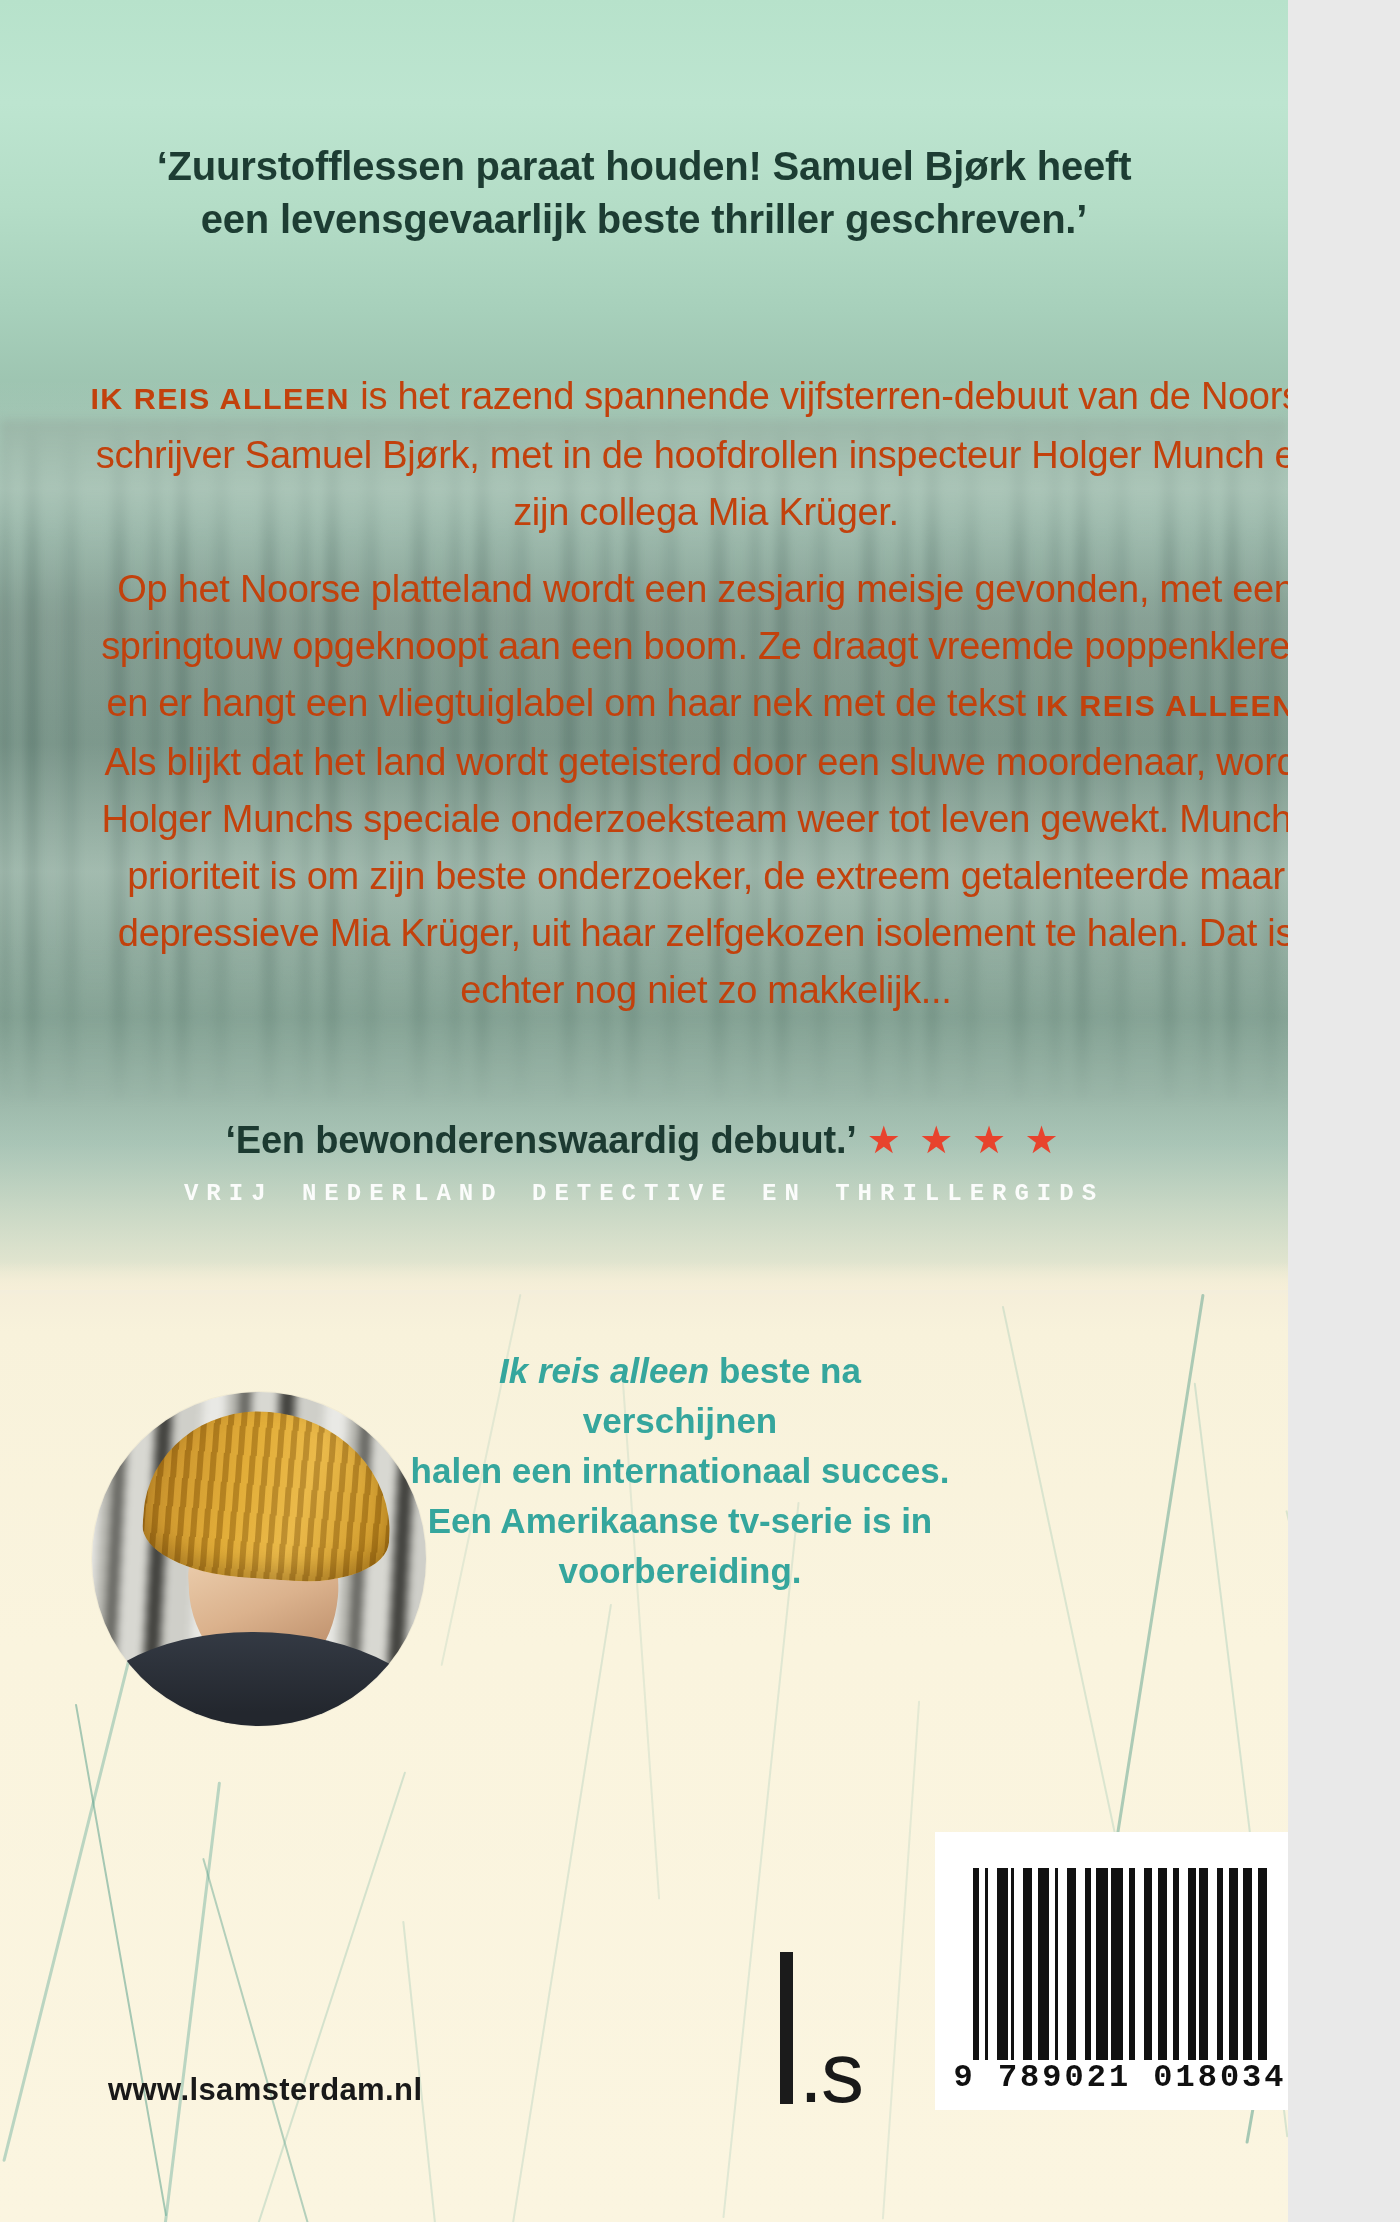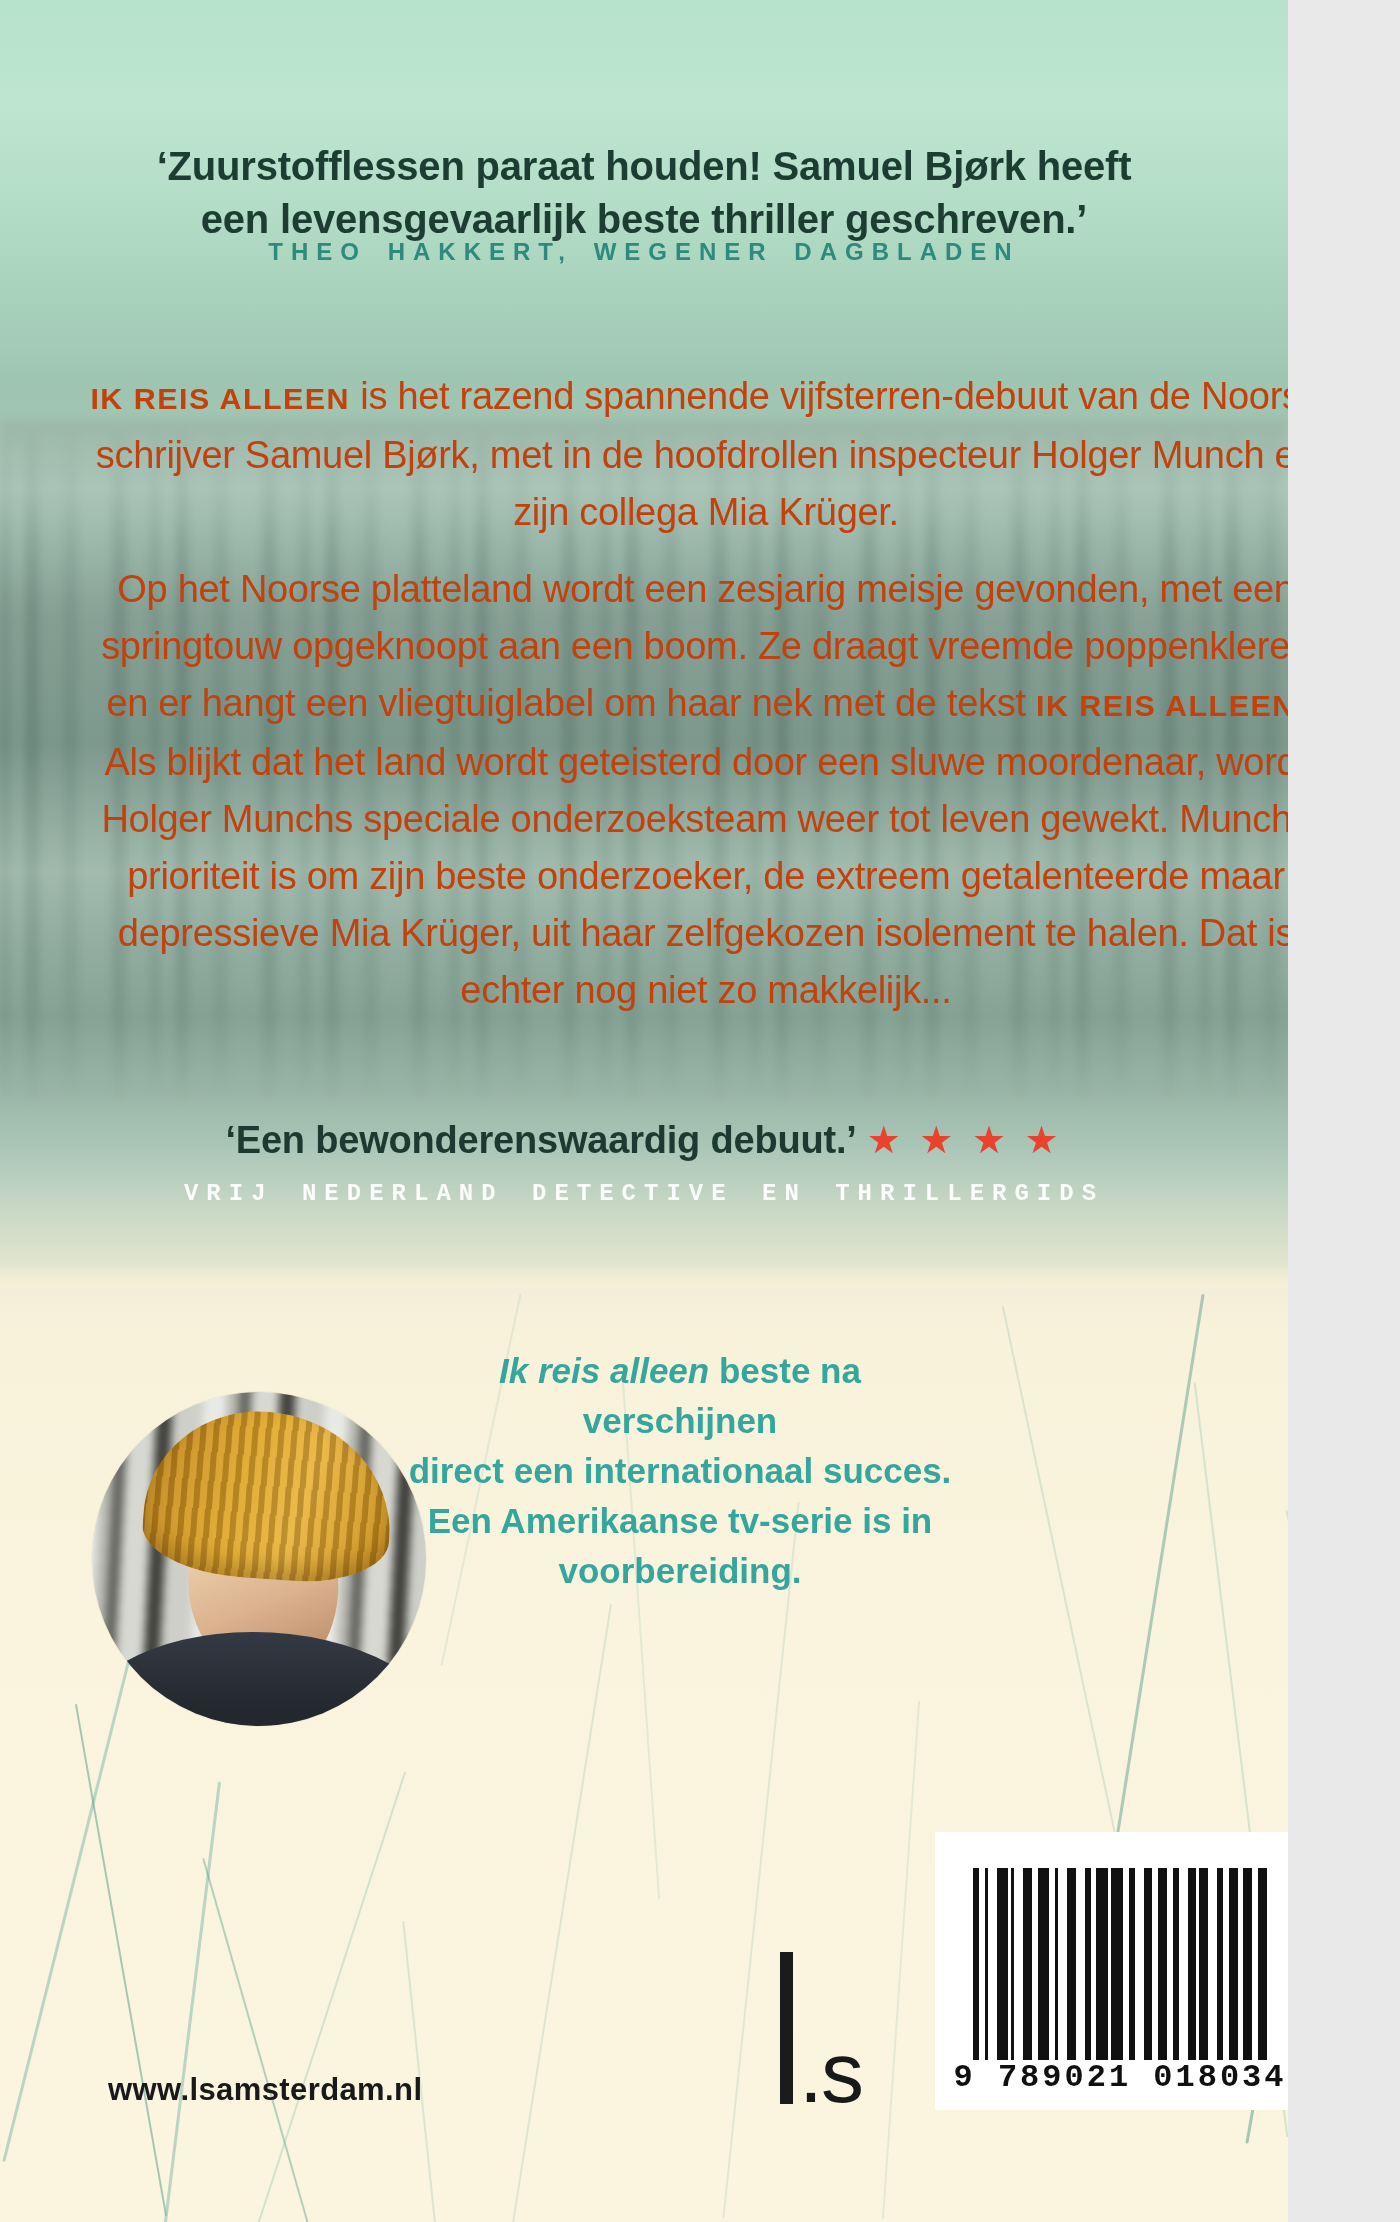--- a/index.html
+++ b/index.html
@@ -196,7 +196,6 @@
     <span>‘Zuurstofflessen paraat houden! Samuel Bjørk heeft</span>
     <span>een levensgevaarlijk beste thriller geschreven.’</span>
   </div>
-  <div class="attribution">THEO HAKKERT, WEGENER DAGBLADEN</div>
 
   <div class="synopsis">
     <span class="para1"><span class="smallcaps">IK REIS ALLEEN</span><span> is het razend spannende vijfsterren-debuut van de Noorse schrijver Samuel Bjørk, met in de hoofdrollen inspecteur Holger Munch en zijn collega Mia Krüger.</span></span>

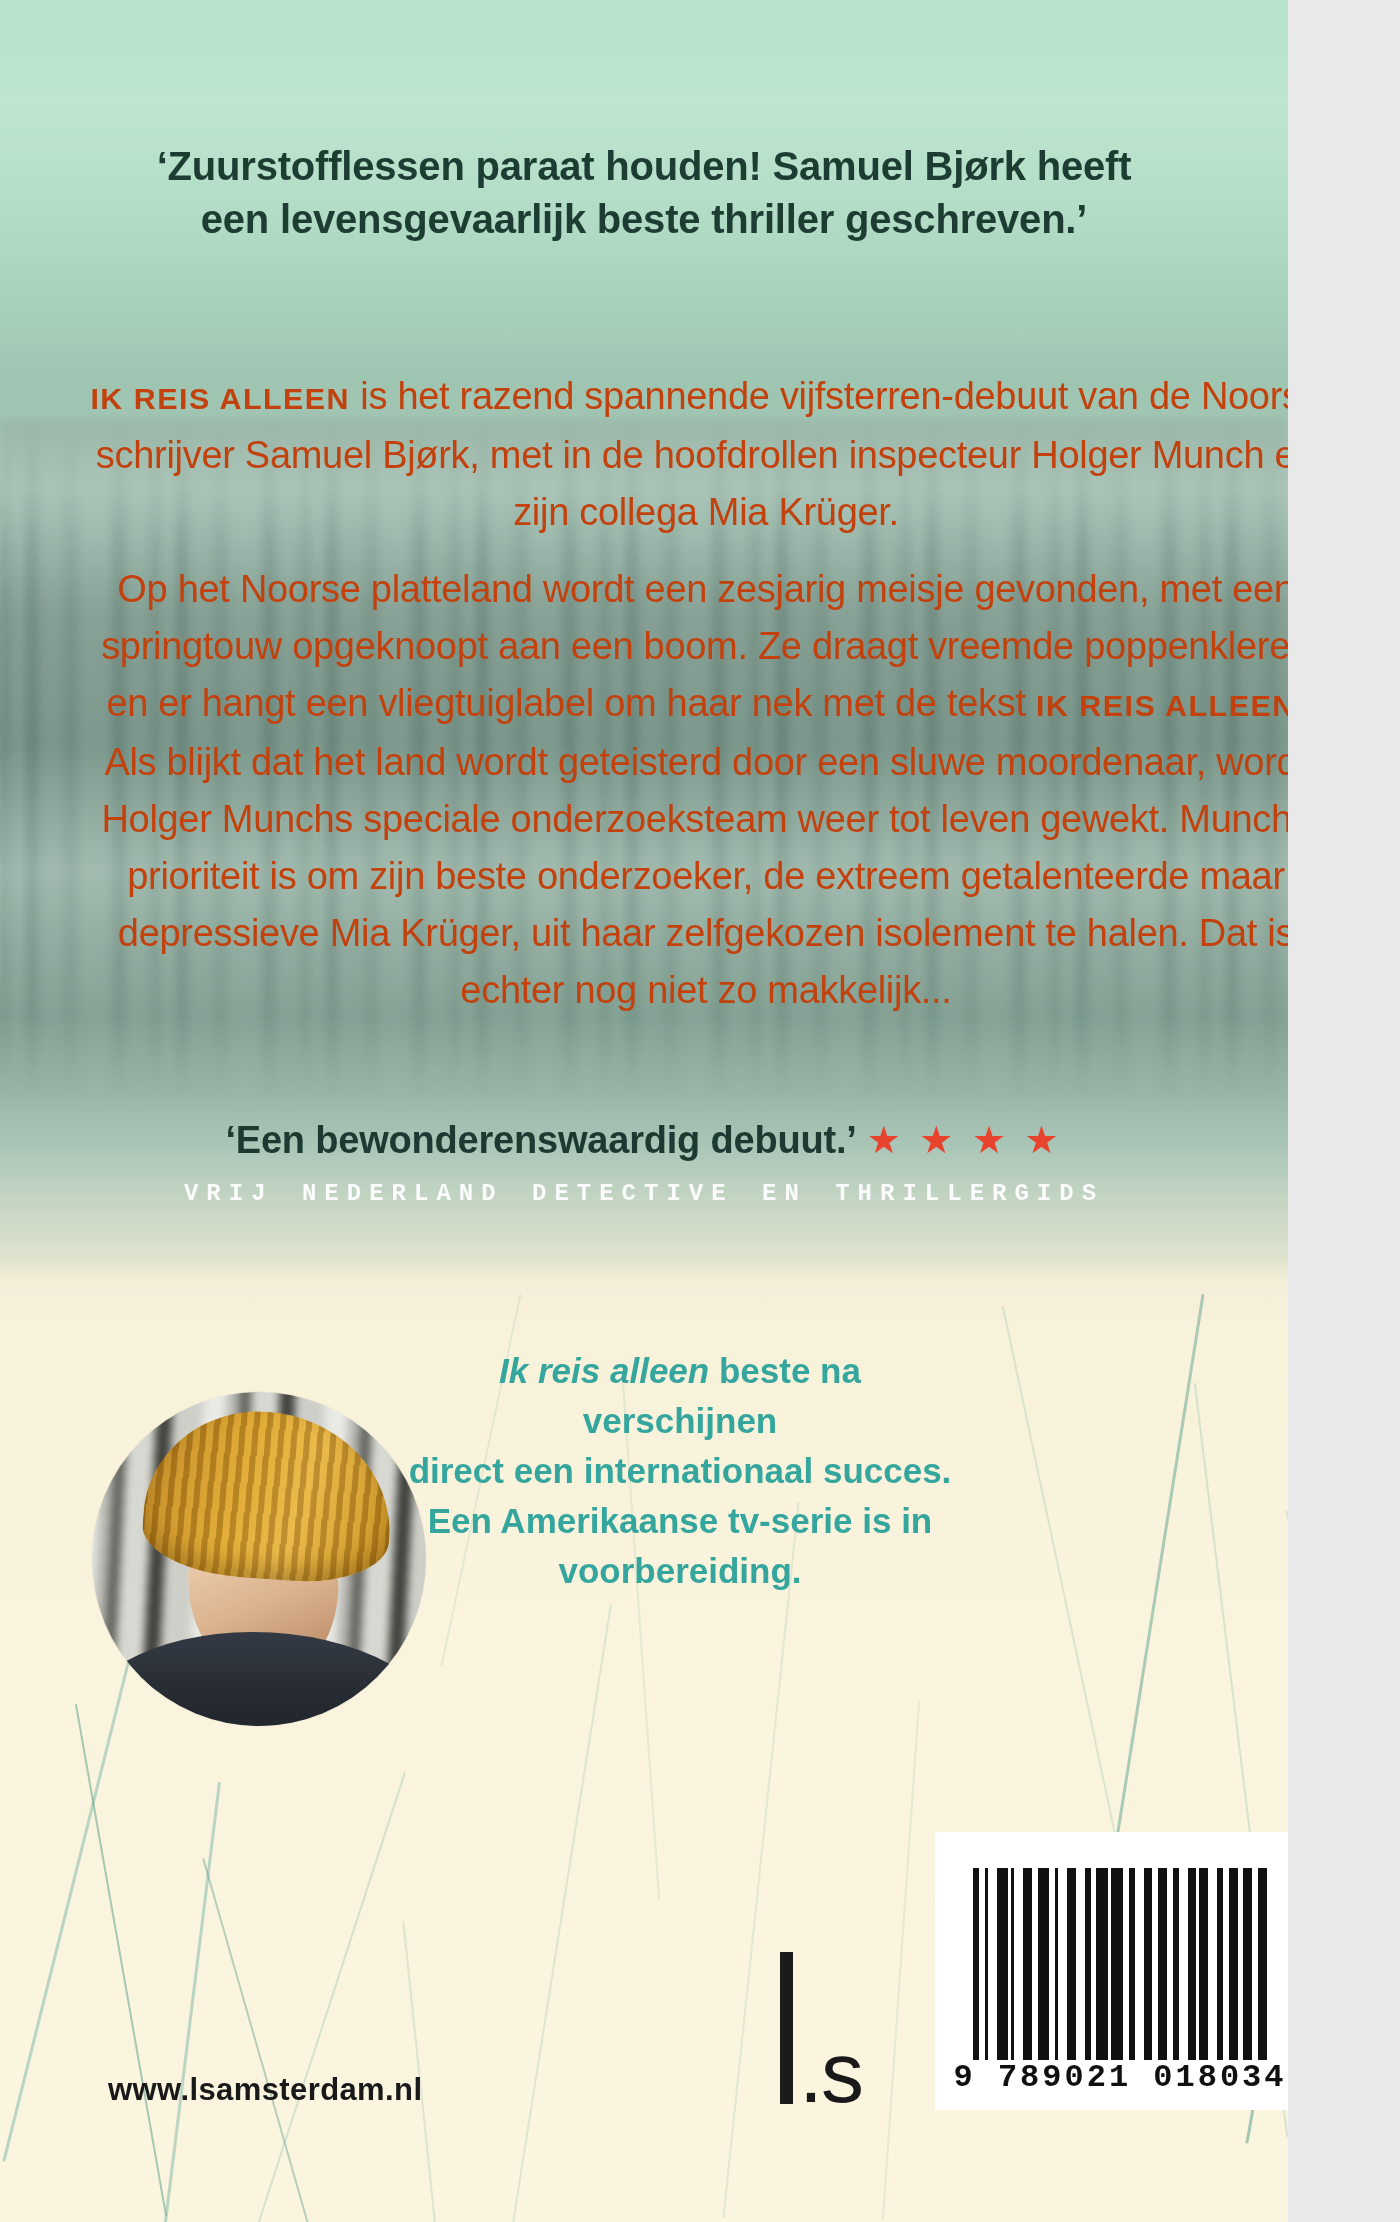--- a/index.html
+++ b/index.html
@@ -216,7 +216,7 @@
 
   <div class="intl-note">
     <span class="nline"><span class="italic">Ik reis alleen</span><span> beste na verschijnen</span></span>
-    <span class="nline">direct een internationaal succes.</span>
+    <span class="nline">halen een internationaal succes.</span>
     <span class="nline">Een Amerikaanse tv-serie is in</span>
     <span class="nline">voorbereiding.</span>
   </div>

